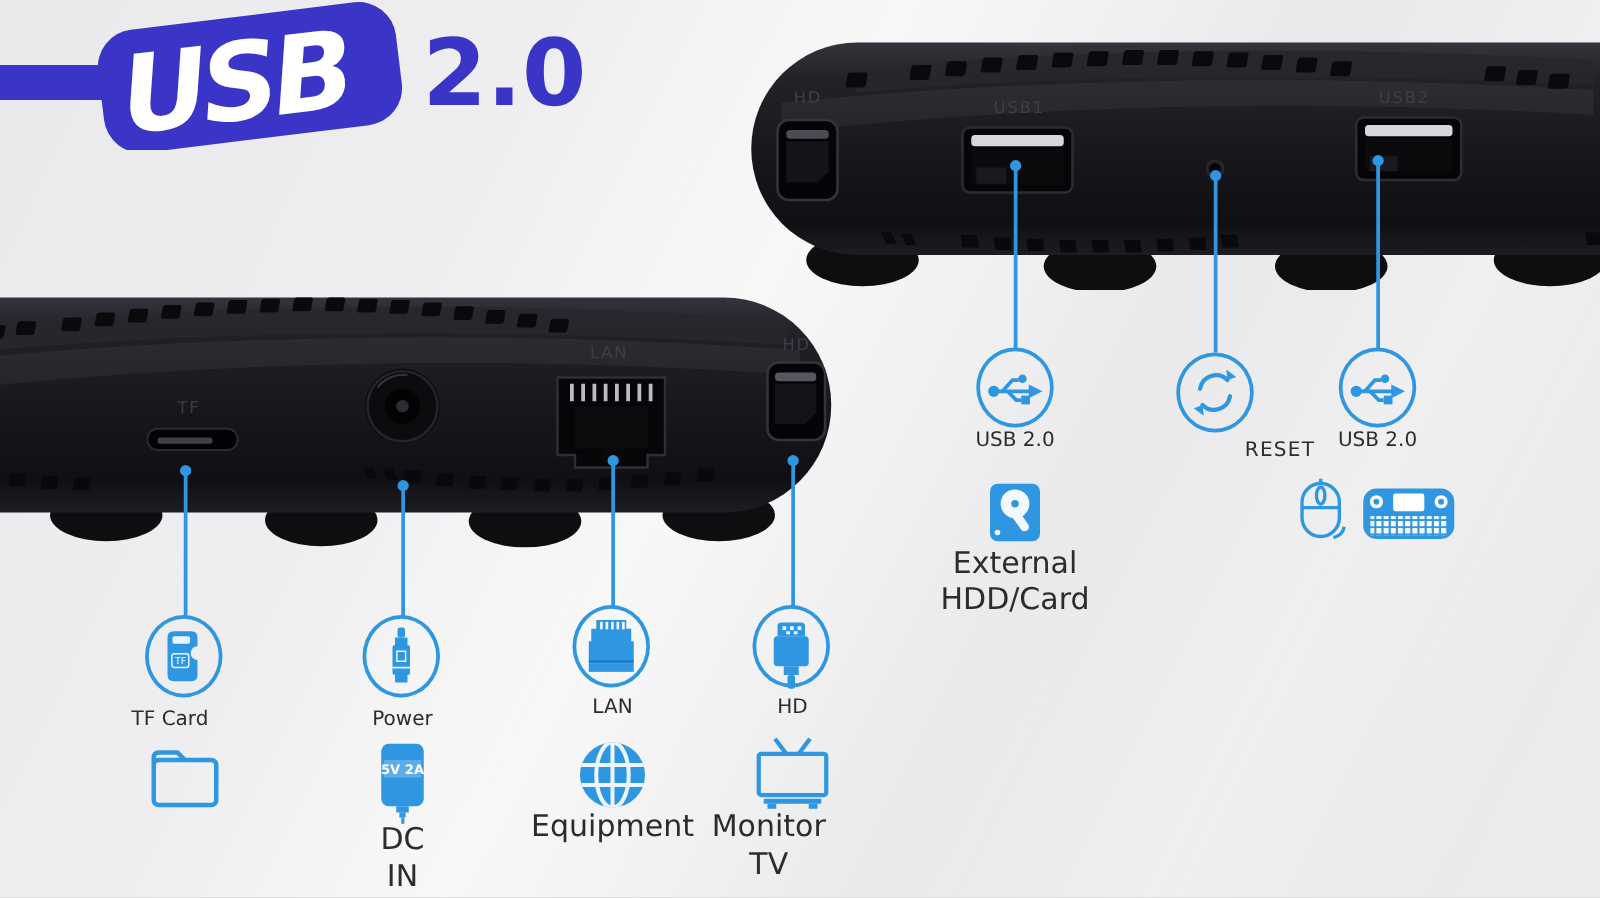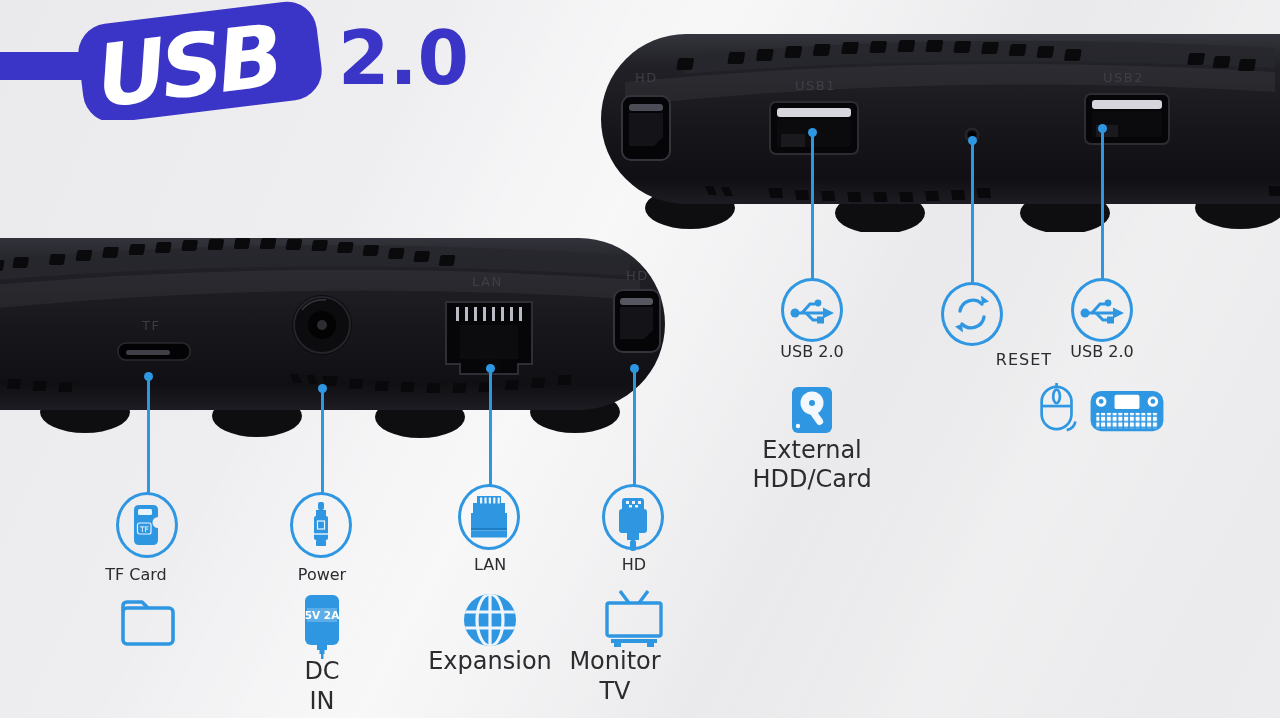--- a/index.html
+++ b/index.html
@@ -315,7 +315,7 @@
     </g>
   </svg>
   <div class="sub" style="left:490px;top:646px">
-    <div>Expansion</div>
+    <div>Equipment</div>
   </div>
 
   <div class="ring" style="left:602px;top:484px;width:62px;height:66px">

